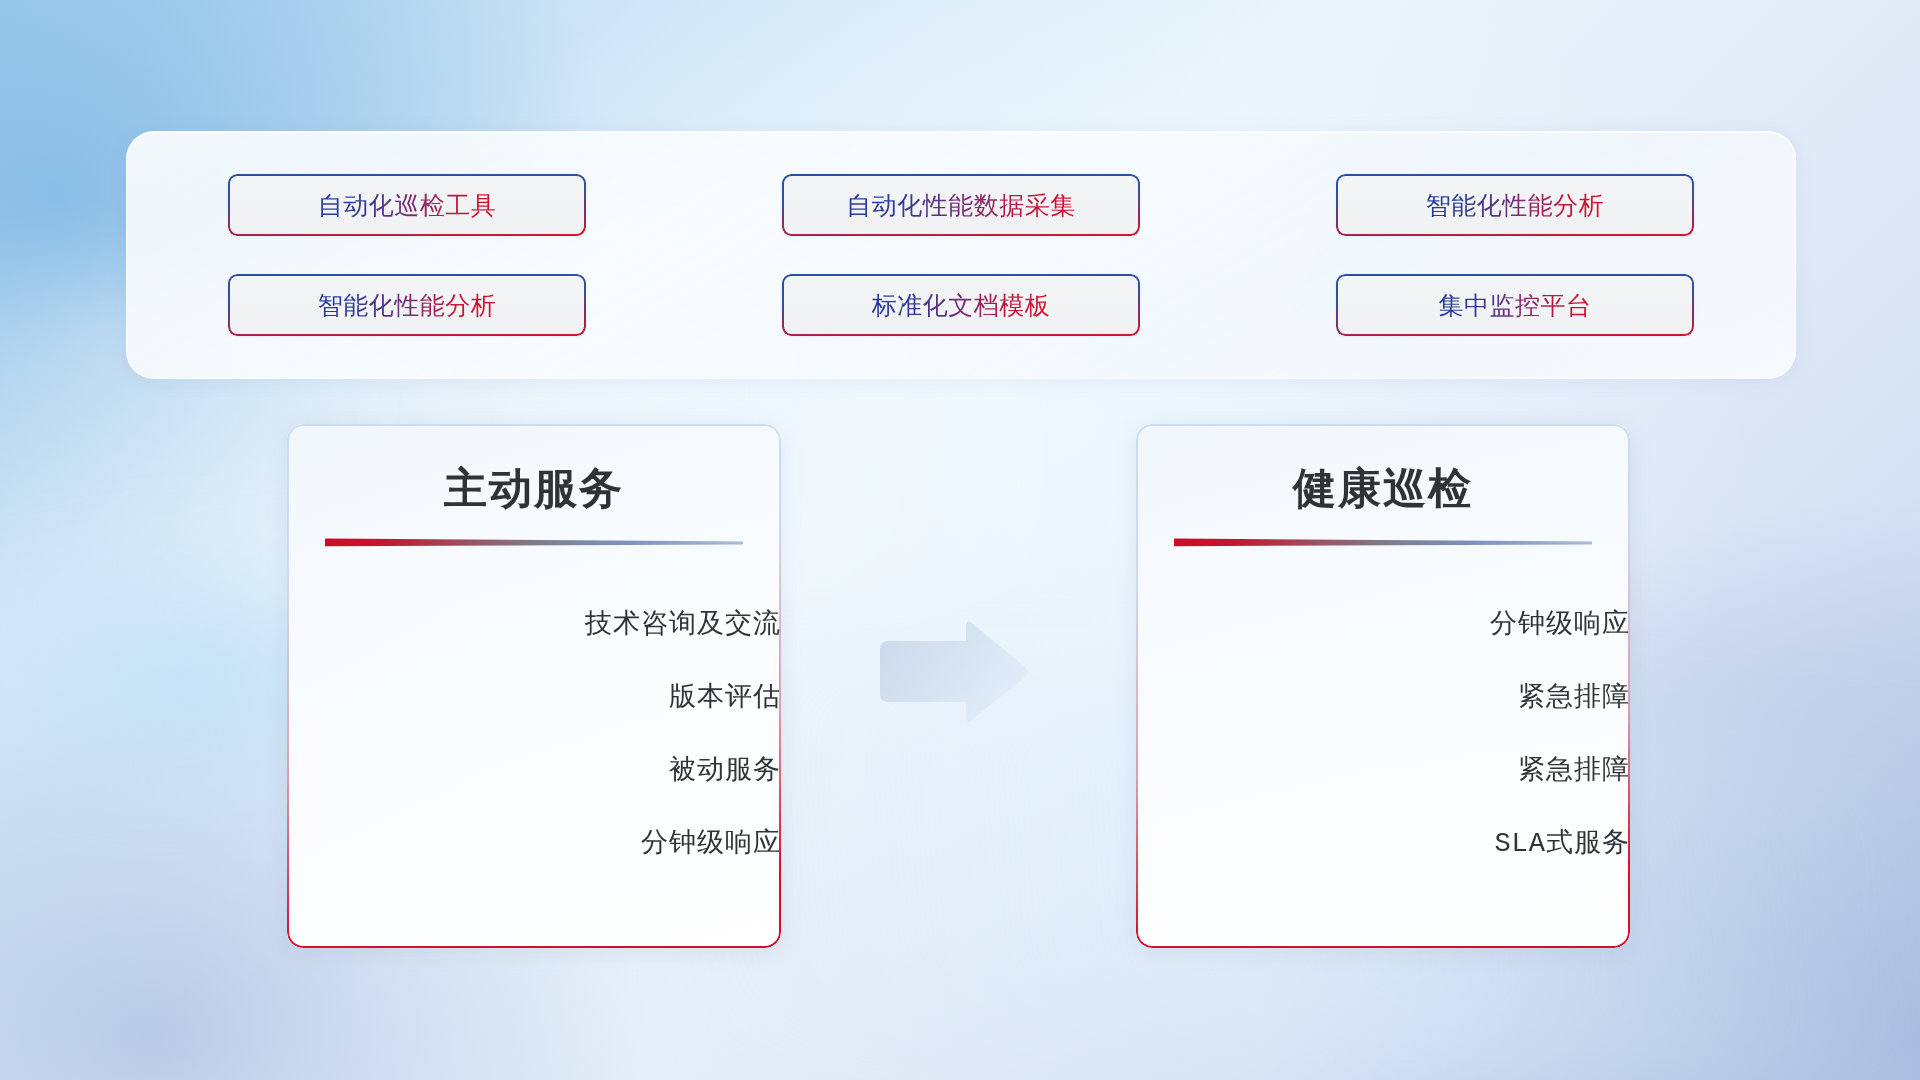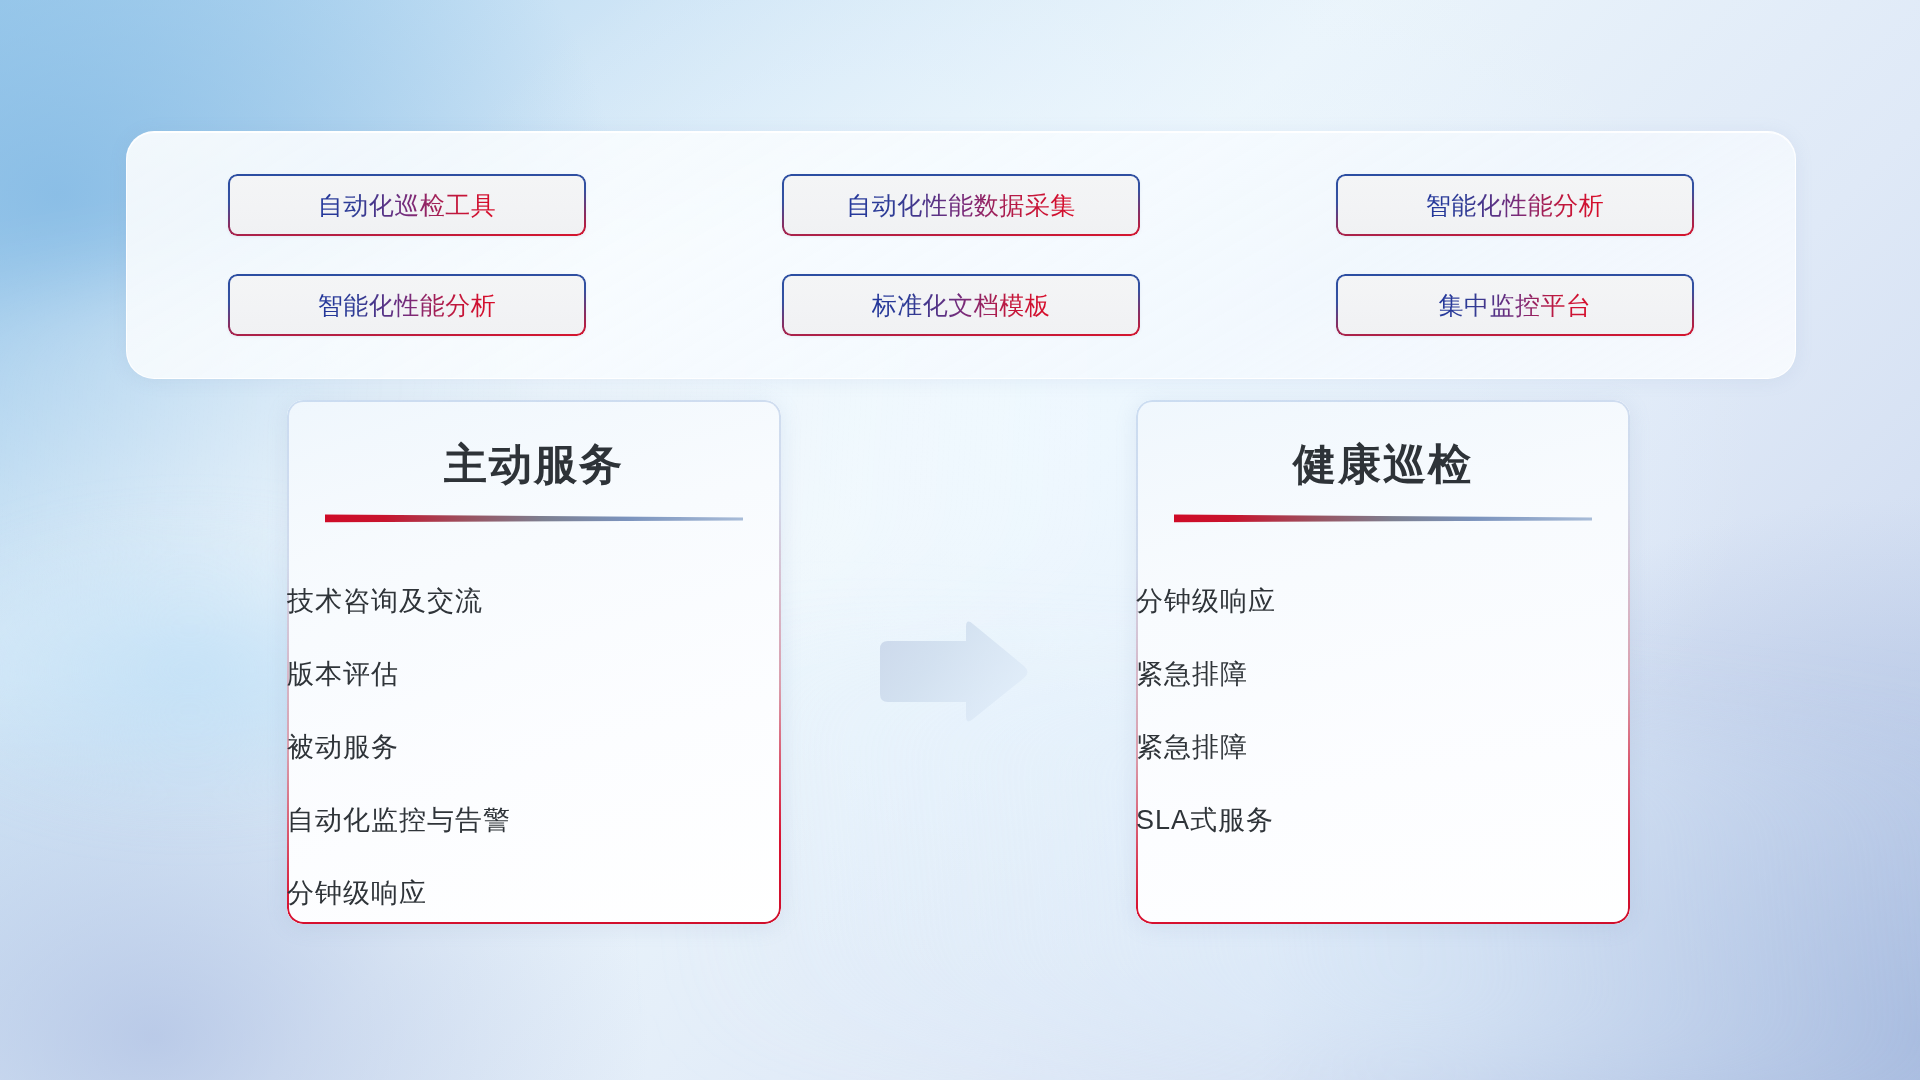--- a/index.html
+++ b/index.html
@@ -108,7 +108,7 @@
   
   .card {
     position: absolute;
-    top: 400px;
+    top: 424px;
     width: 494px;
     height: 524px;
     border-radius: 16px;

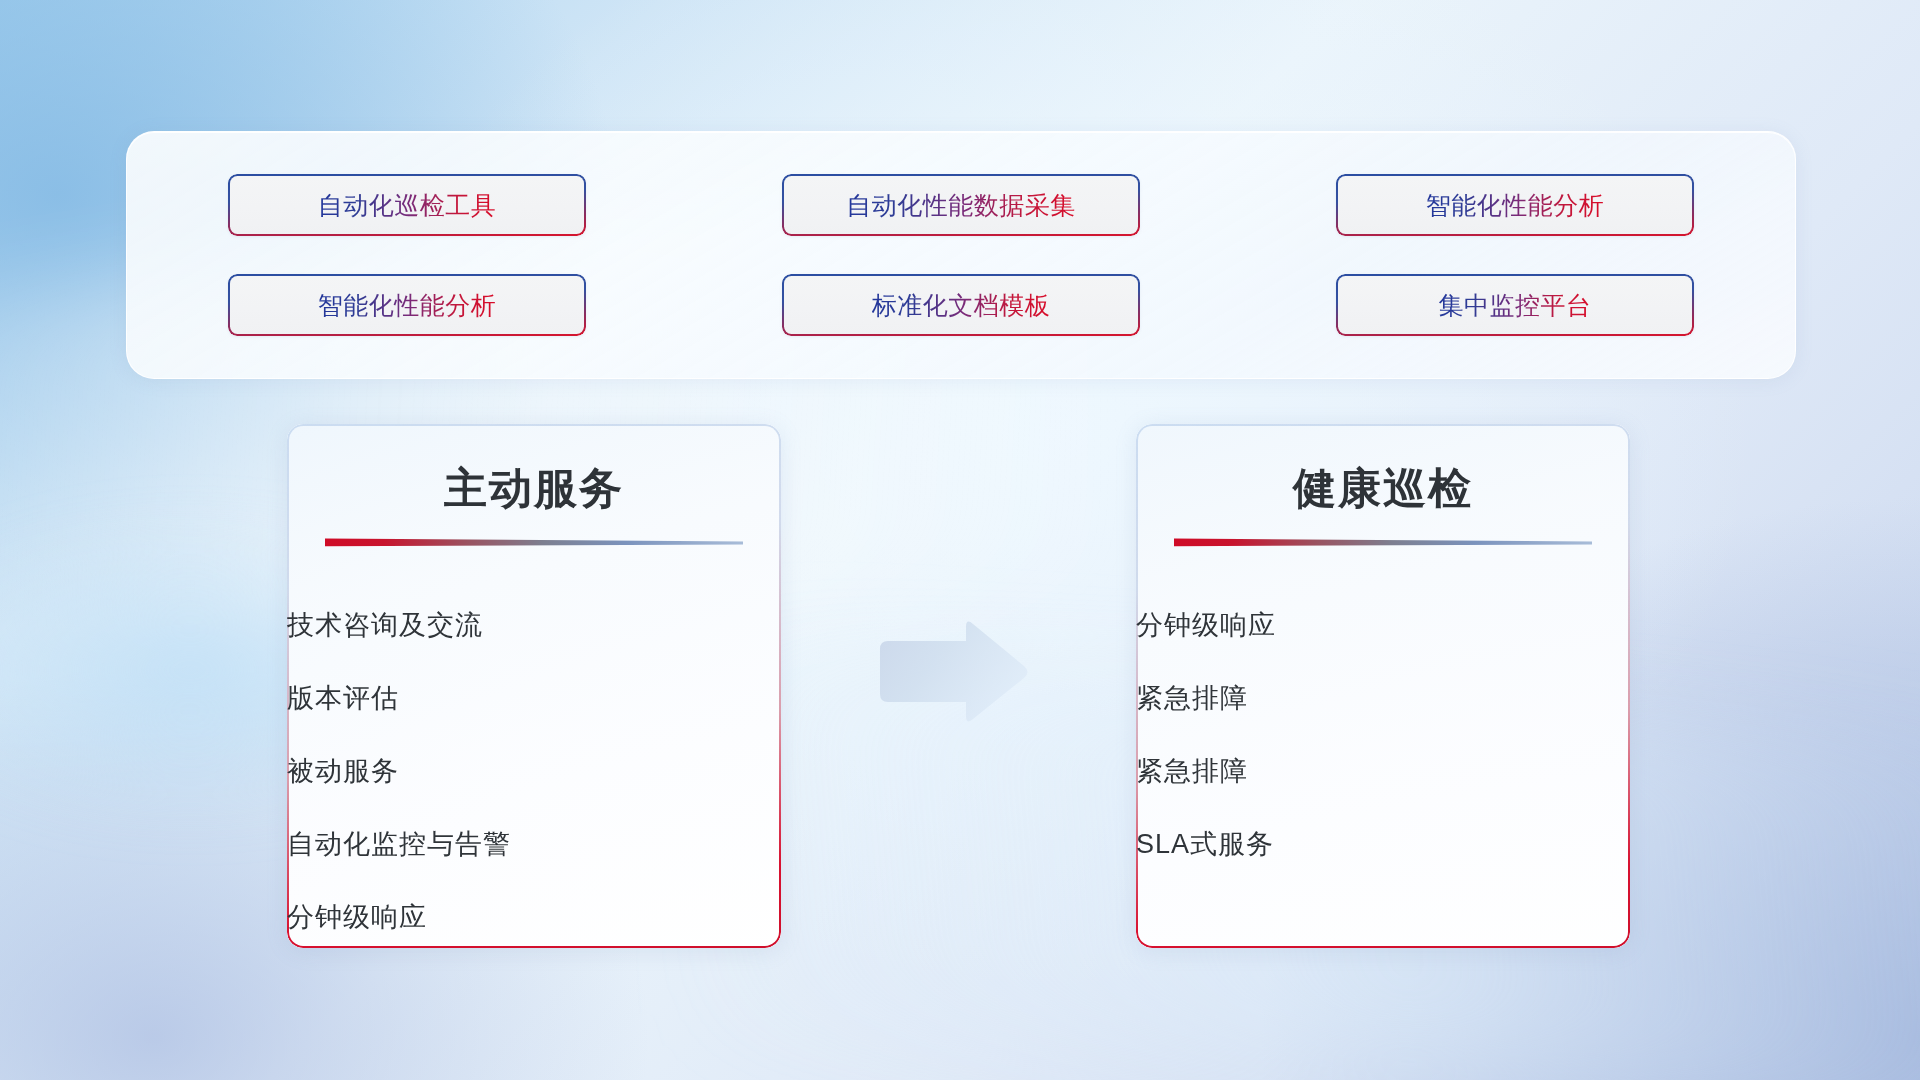--- a/index.html
+++ b/index.html
@@ -157,8 +157,9 @@
     width: 100%;
     display: flex;
     flex-direction: column;
-    align-items: flex-start;
+    align-items: flex-end;
     gap: 0;
+    font-family: Liberation Mono, monospace;
   }
   .card-list-item {
     font-size: 27px;

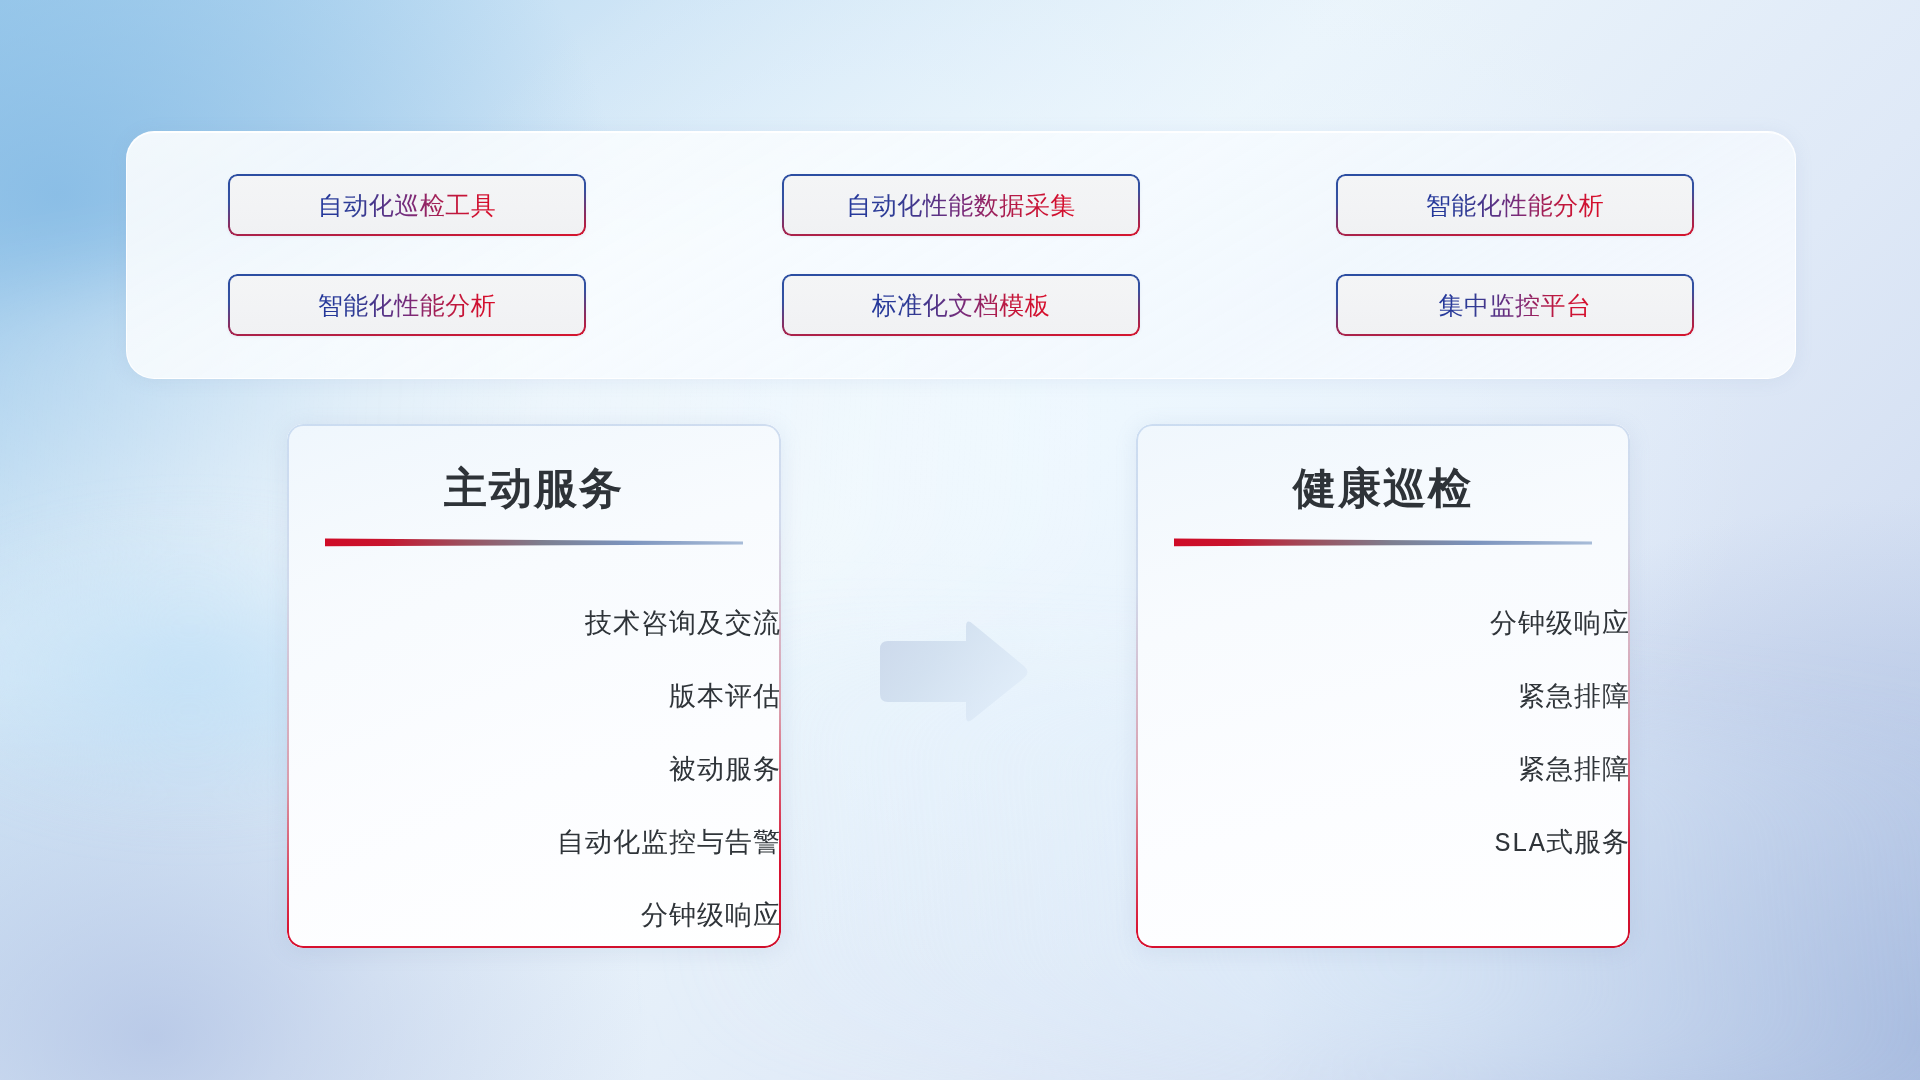--- a/index.html
+++ b/index.html
@@ -236,7 +236,6 @@
     <div class="card-list-item">技术咨询及交流</div>
     <div class="card-list-item">版本评估</div>
     <div class="card-list-item">被动服务</div>
-    <div class="card-list-item">自动化监控与告警</div>
     <div class="card-list-item">分钟级响应</div>
   </div>
 </div>

